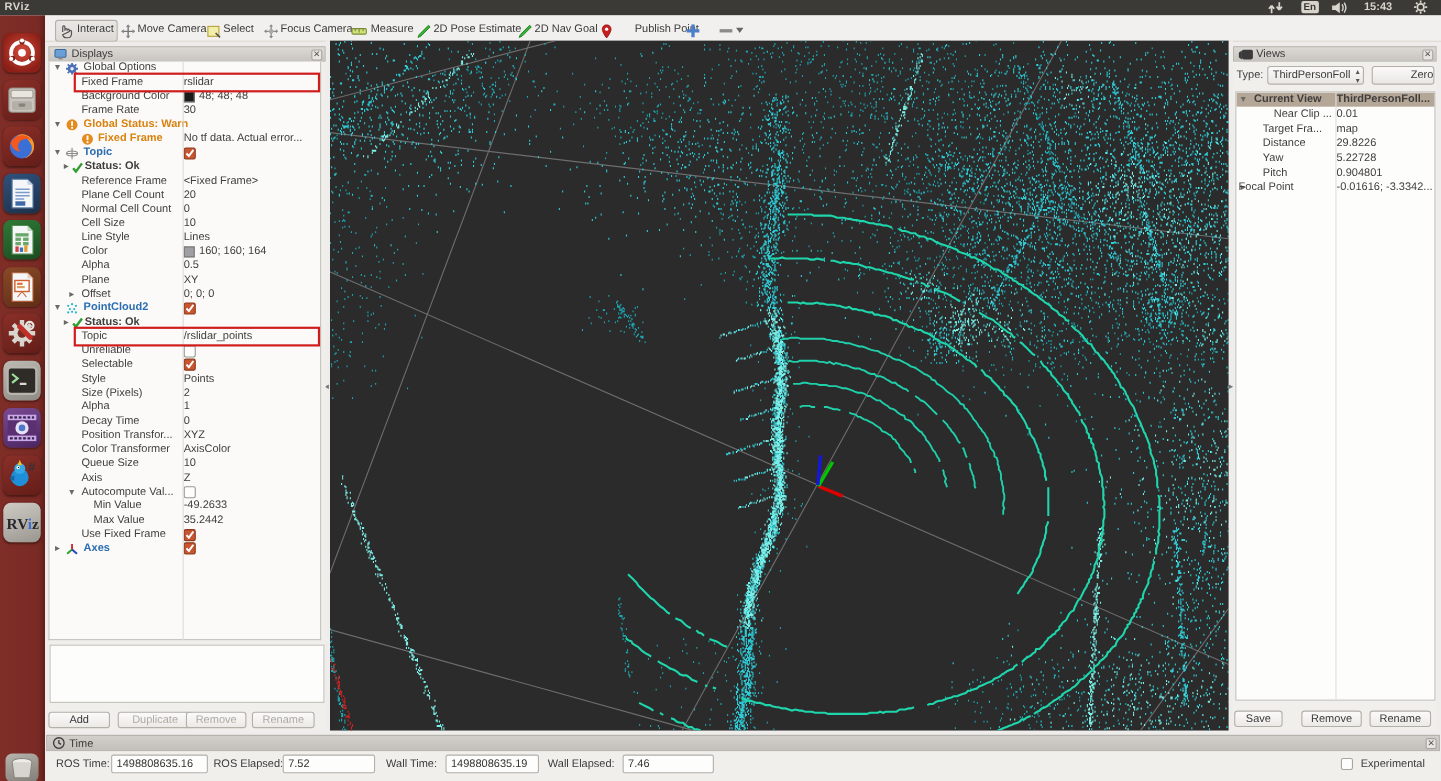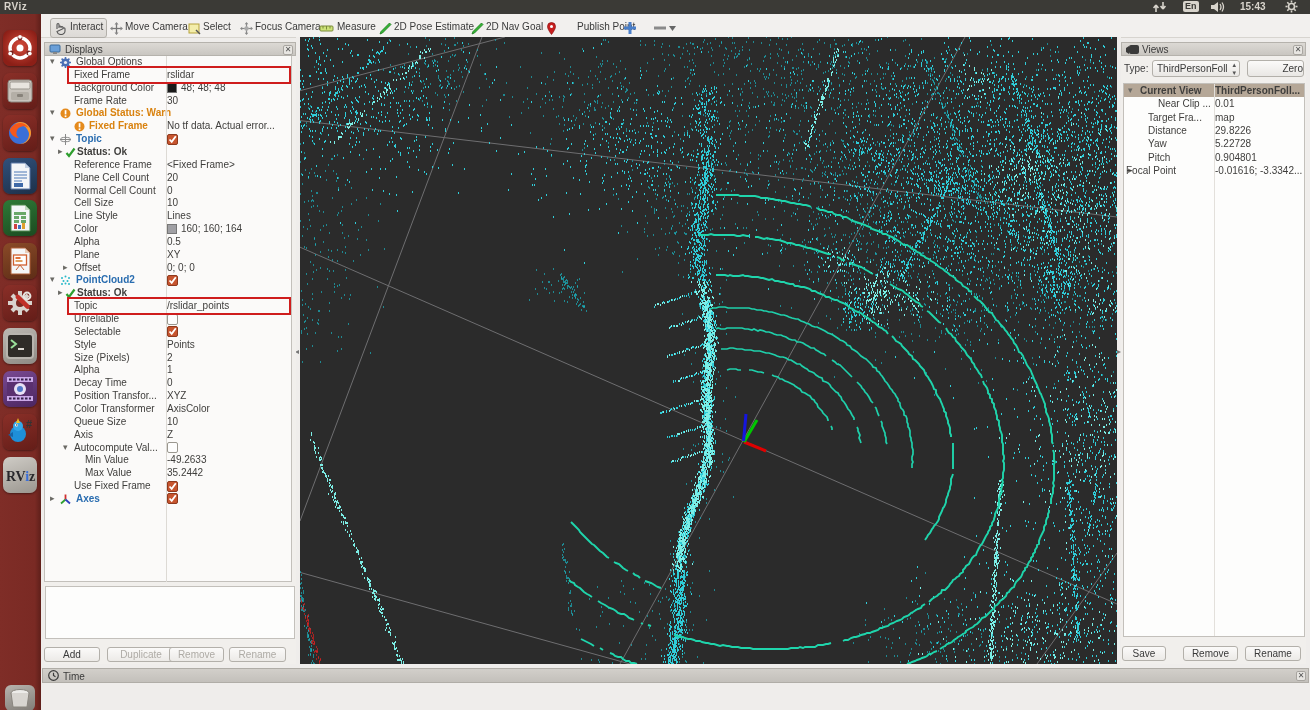--- a/index.html
+++ b/index.html
@@ -588,6 +588,18 @@
       <span style="position:absolute;left:20px;top:2px">Time</span>
       <span class="pclose">✕</span>
     </div>
+  <div id="tbody">
+    <span class="tlab" style="left:9px">ROS Time:</span>
+      <span class="tin" style="left:59px;width:88px">1498808635.16</span>
+    <span class="tlab" style="left:152px">ROS Elapsed:</span>
+      <span class="tin" style="left:215px;width:84px">7.52</span>
+    <span class="tlab" style="left:309px">Wall Time:</span>
+      <span class="tin" style="left:363px;width:85px">1498808635.19</span>
+    <span class="tlab" style="left:456px">Wall Elapsed:</span>
+      <span class="tin" style="left:524px;width:83px">7.46</span>
+    <span style="position:absolute;left:1177px;top:6px;width:11px;height:11px;background:#fdfdfc;border:1px solid #a8a5a0;border-radius:2px"></span>
+    <span class="tlab" style="left:1195px">Experimental</span>
+  </div>
 </div>
 
 </body></html>

